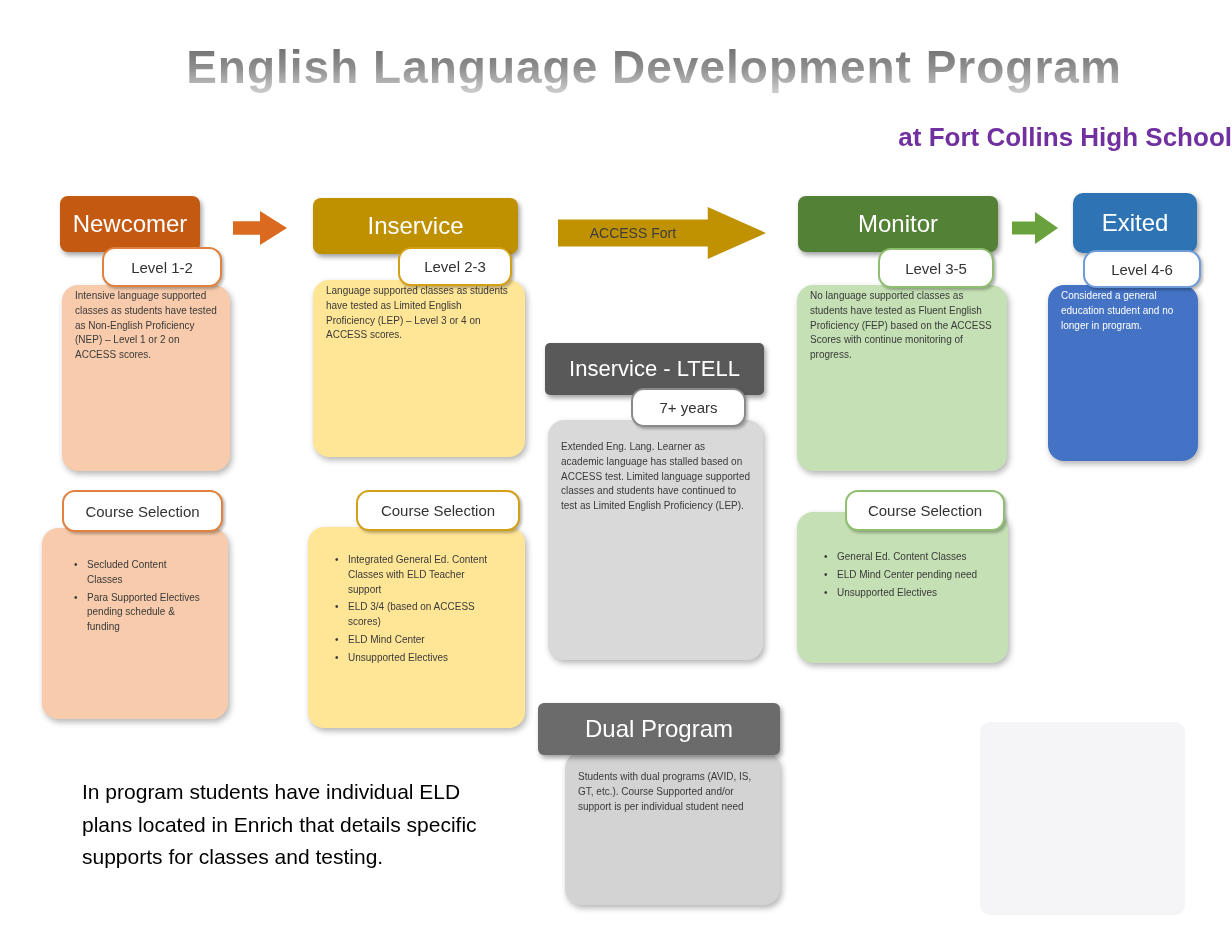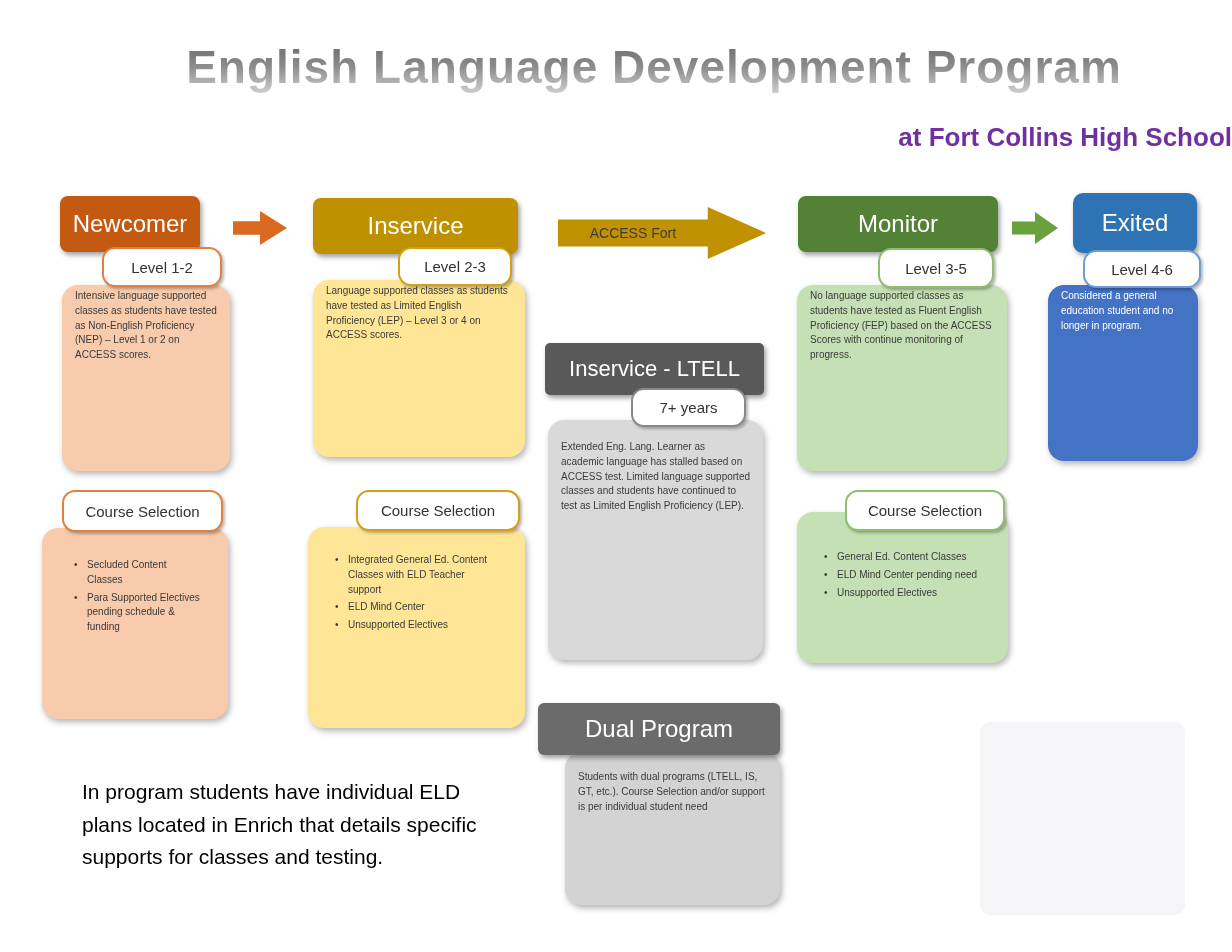--- a/index.html
+++ b/index.html
@@ -122,6 +122,7 @@
   <div class="panel bullets panel-inservice-courses">
     <ul>
       <li>Integrated General Ed. Content Classes with ELD Teacher support</li>
+      <li>ELD 3/4 (based on ACCESS scores)</li>
       <li>ELD Mind Center</li>
       <li>Unsupported Electives</li>
     </ul>

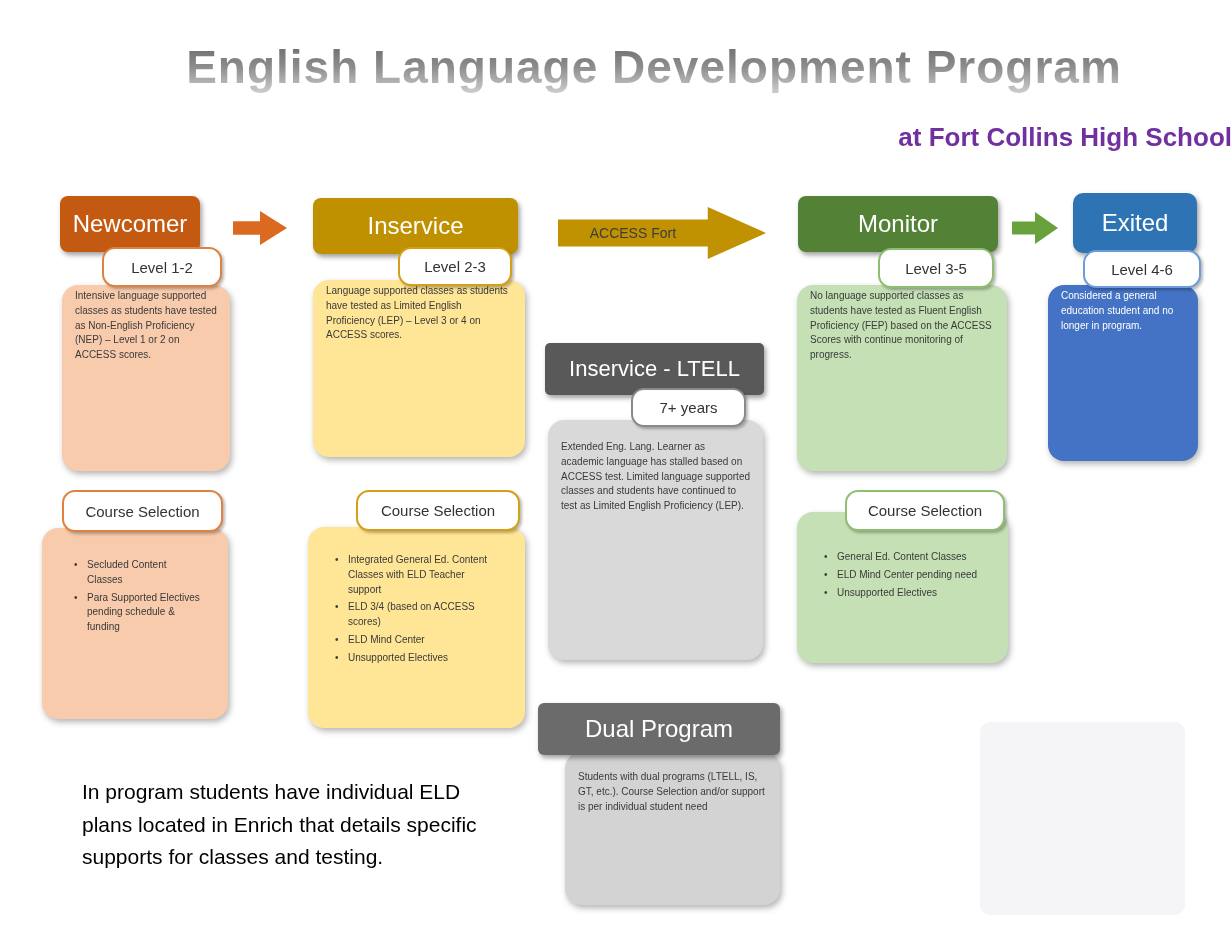--- a/index.html
+++ b/index.html
@@ -137,7 +137,7 @@
   <div class="panel panel-ltell-desc">Extended Eng. Lang. Learner as academic language has stalled based on ACCESS test. Limited language supported classes and students have continued to test as Limited English Proficiency (LEP).</div>
 
   <div class="hdr hdr-dual">Dual Program</div>
-  <div class="panel panel-dual-desc">Students with dual programs (LTELL, IS, GT, etc.). Course Selection and/or support is per individual student need</div>
+  <div class="panel panel-dual-desc">Students with dual programs (AVID, IS, GT, etc.). Course Supported and/or support is per individual student need</div>
 
   <div class="hdr hdr-monitor">Monitor</div>
   <div class="badge badge-l35">Level 3-5</div>

